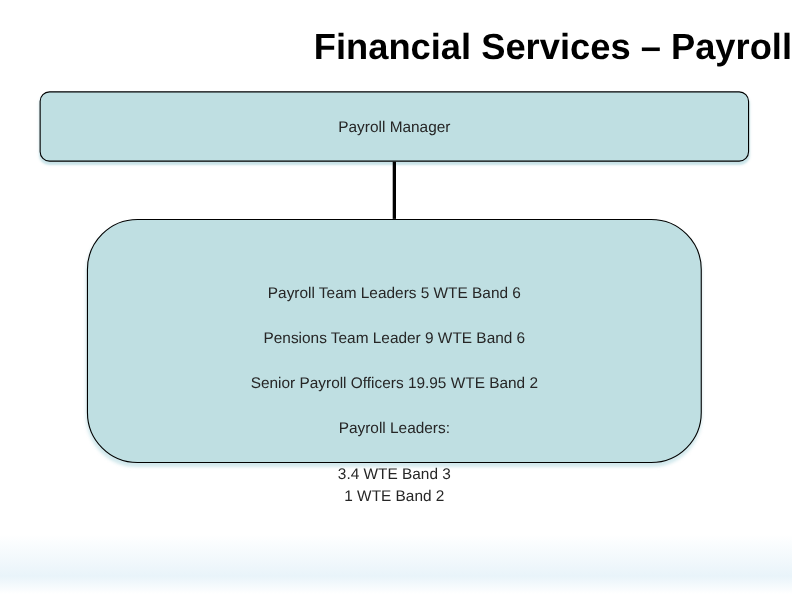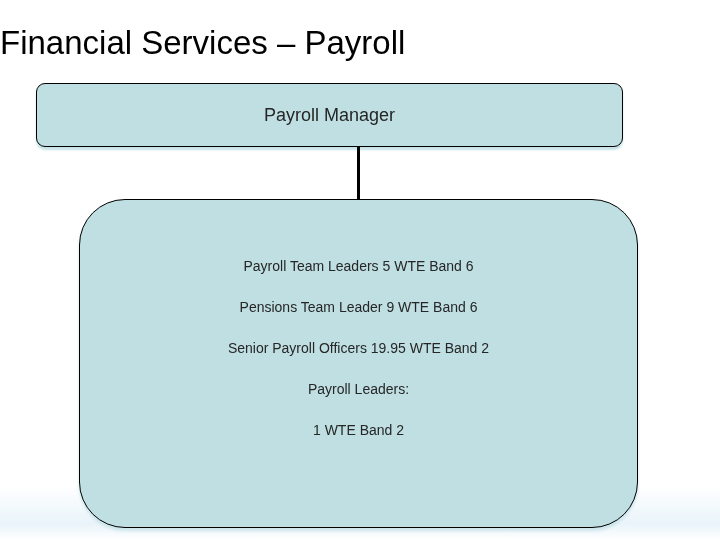--- a/index.html
+++ b/index.html
@@ -20,10 +20,10 @@
     left: 0;
     right: 0;
     margin: 0;
-    text-align: left;
+    text-align: right;
     font-size: 33px;
     line-height: 38px;
-    font-weight: normal;
+    font-weight: bold;
     color: #000000;
     letter-spacing: 0px;
   }

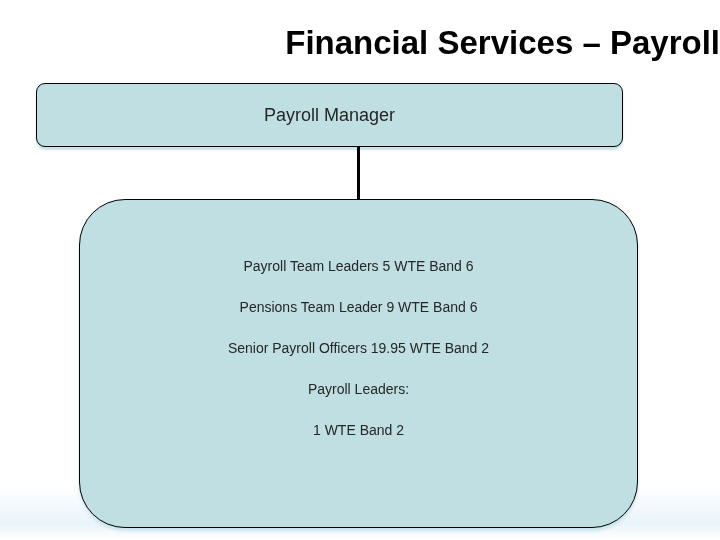--- a/index.html
+++ b/index.html
@@ -37,13 +37,13 @@
     position: absolute;
     left: 36px;
     top: 83px;
-    width: 587px;
+    width: 645px;
     height: 64px;
     border-radius: 9px;
     display: flex;
     align-items: center;
     justify-content: center;
-    font-size: 18px;
+    font-size: 14px;
     box-shadow: 0 3px 2px rgba(190, 222, 228, 0.85);
   }
   .connector {

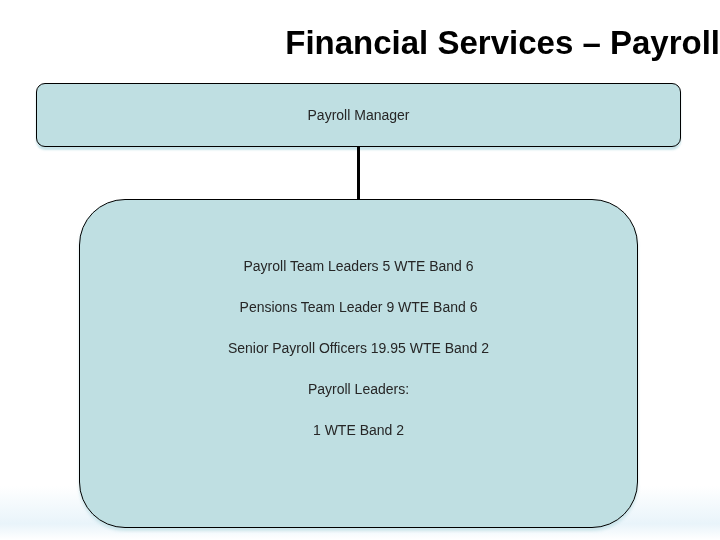--- a/index.html
+++ b/index.html
@@ -59,7 +59,7 @@
     left: 79px;
     top: 199px;
     width: 559px;
-    height: 329px;
+    height: 222px;
     border-radius: 46px;
     padding-top: 56px;
     text-align: center;

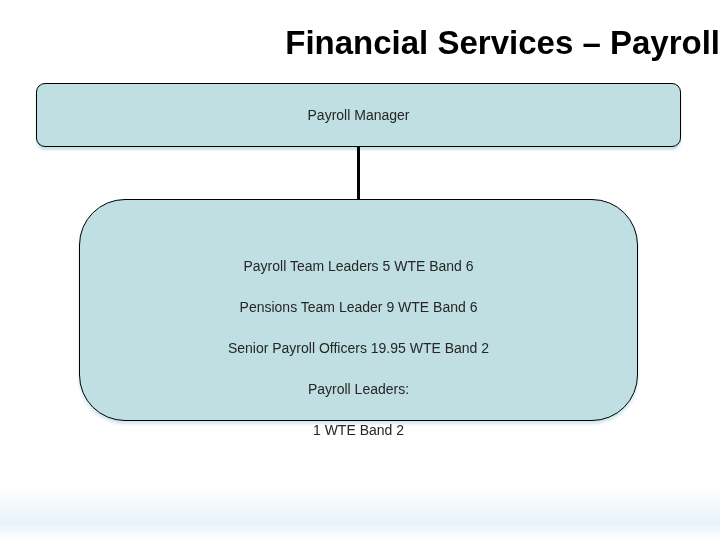--- a/index.html
+++ b/index.html
@@ -88,6 +88,7 @@
     <p class="spaced">Pensions Team Leader 9 WTE Band 6</p>
     <p class="spaced">Senior Payroll Officers 19.95 WTE Band 2</p>
     <p class="spaced">Payroll Leaders:</p>
+    <p class="tight">3.4 WTE Band 3</p>
     <p class="tight">1 WTE Band 2</p>
   </div>
 

